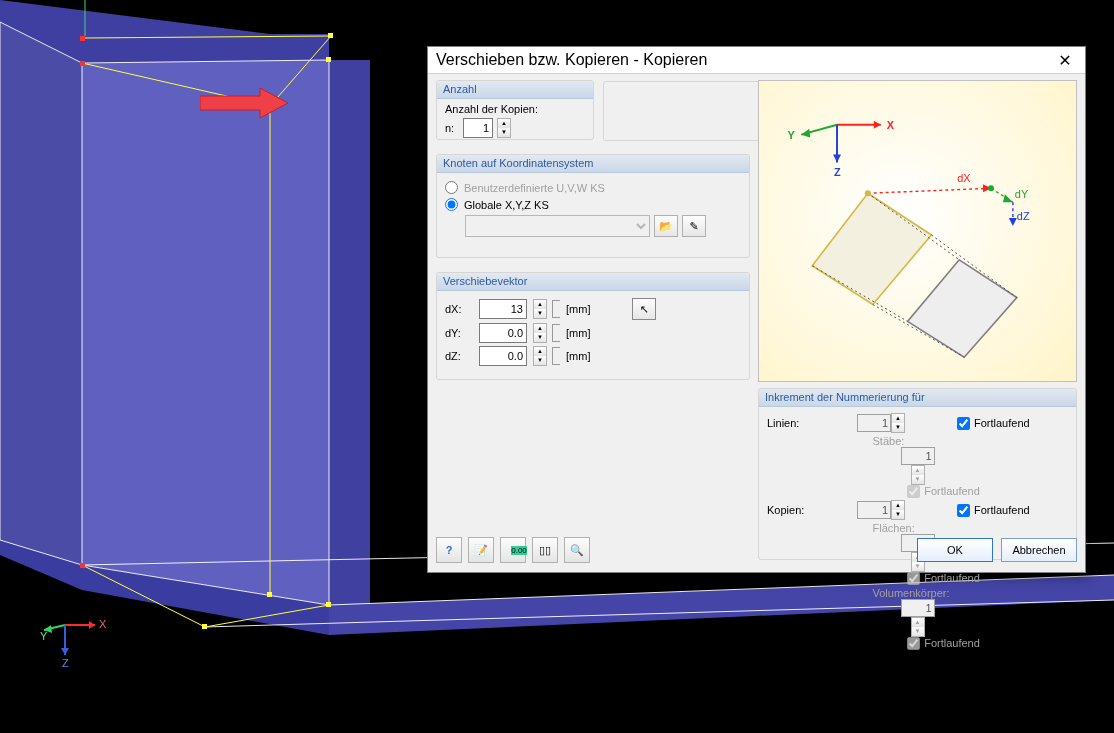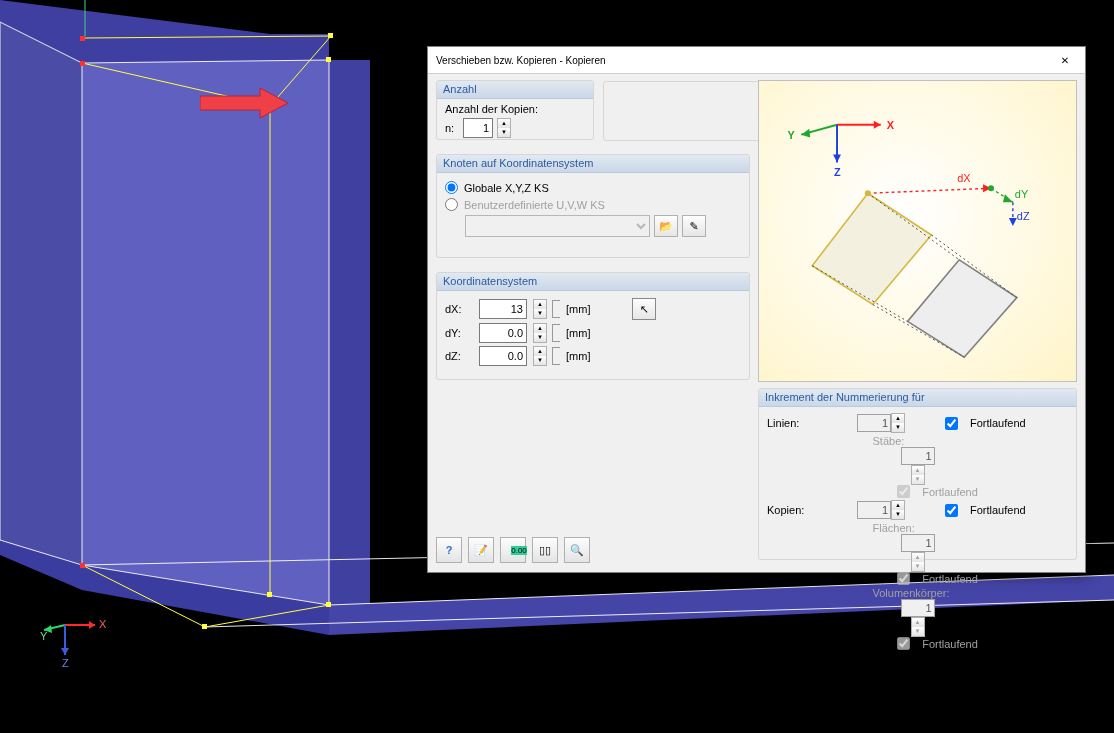--- a/index.html
+++ b/index.html
@@ -25,7 +25,7 @@
     height: 27px; background: #fff; display: flex; align-items: center;
     border-bottom: 1px solid #d0d0d0; padding-left: 8px;
   }
-  .titlebar span { font-size: 10px; color: #000; }
+  .titlebar span { font-size: 16px; color: #000; }
   .closebtn {
     width: 40px; height: 27px; margin-left: auto; display: flex;
     align-items: center; justify-content: center; cursor: pointer;

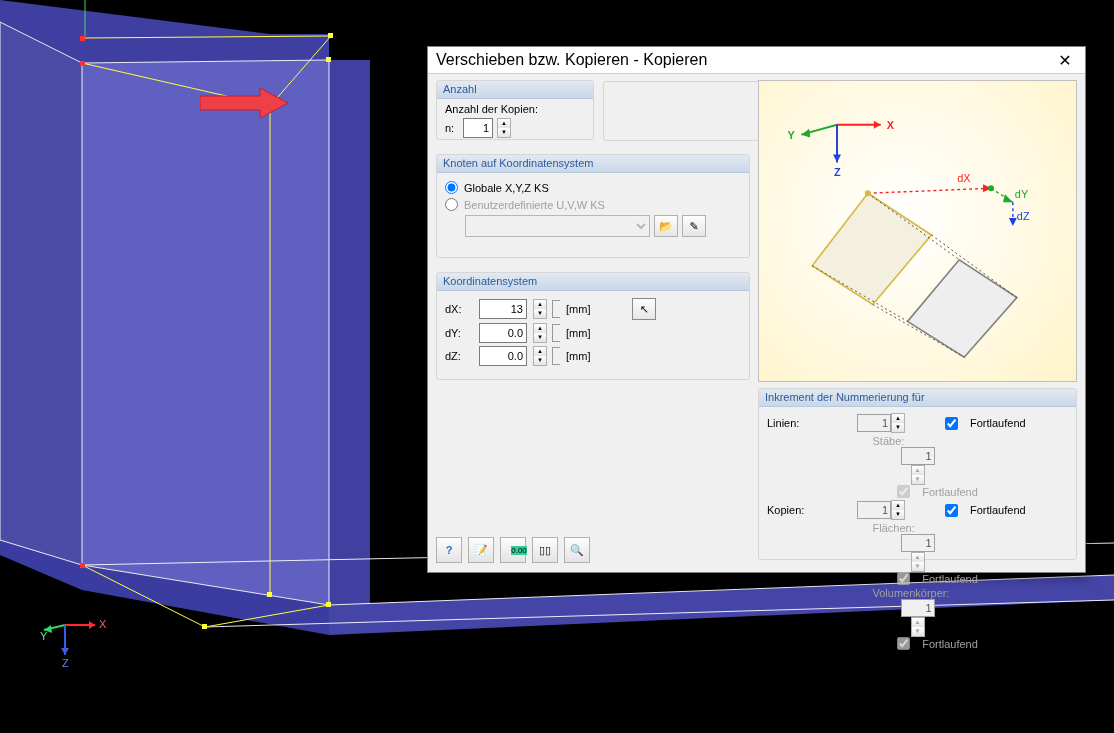--- a/index.html
+++ b/index.html
@@ -208,12 +208,12 @@
       <fieldset style="height:104px;">
         <legend>Knoten auf Koordinatensystem</legend>
         <label class="radio">
+          <input type="radio" name="ks" style="">
+          <span class="lbl-dis">Benutzerdefinierte U,V,W KS</span>
+        </label>
+        <label class="radio">
           <input type="radio" name="ks" checked="" style="">
           <span>Globale X,Y,Z KS</span>
-        </label>
-        <label class="radio">
-          <input type="radio" name="ks" style="">
-          <span class="lbl-dis">Benutzerdefinierte U,V,W KS</span>
         </label>
         <div class="row" style="margin-left:20px; gap:4px;">
           <select disabled=""></select>

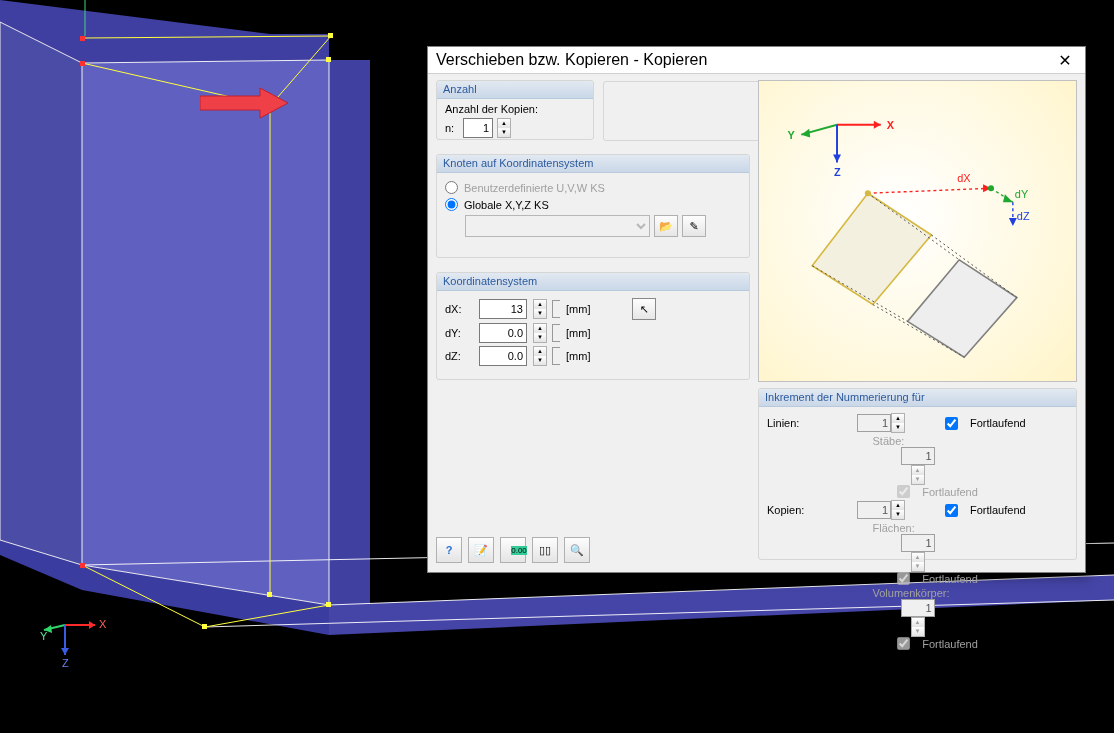--- a/index.html
+++ b/index.html
@@ -227,7 +227,7 @@
       </fieldset>
 
       <fieldset style="height:108px;">
-        <legend>Koordinatensystem</legend>
+        <legend>Verschiebevektor</legend>
         <div class="row">
           <span class="lbl">dX:</span>
           <input type="text" class="num" value="13" style="">

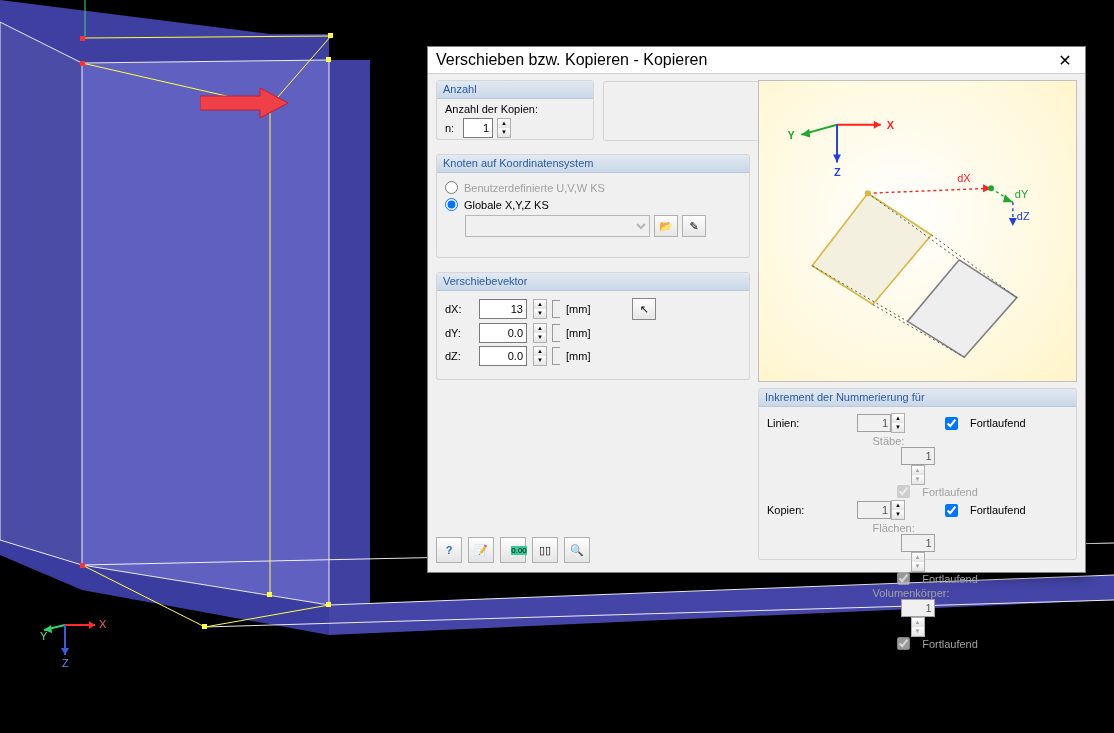--- a/index.html
+++ b/index.html
@@ -85,7 +85,7 @@
   .incrow { display:flex; align-items:center; margin:2px 0; }
   .incrow .name { width:90px; }
   .incrow .spinval { width:34px; height:18px; text-align:right; padding-right:2px; border:1px solid #a0a0a0; background:#f0f0f0; }
-  .incrow .chk { margin-left:40px; display:flex; align-items:center; gap:12px; }
+  .incrow .chk { margin-left:52px; display:flex; align-items:flex-start; gap:4px; }
   .dis { color:#a0a0a0;flex-direction:column; }
 
   .footer {

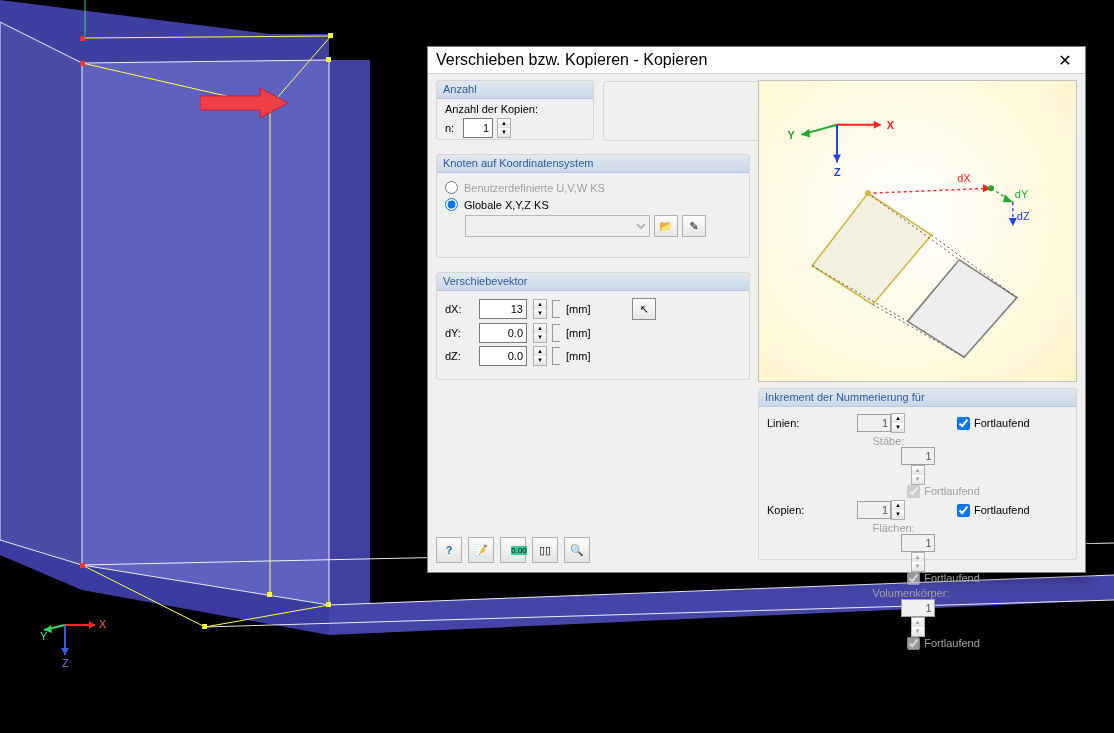--- a/index.html
+++ b/index.html
@@ -406,6 +406,10 @@
           <span>🔍</span>
         </div>
     </div>
+    <div class="right">
+      <button class="ok">OK</button>
+      <button>Abbrechen</button>
+    </div>
   </div>
 </div>
 

